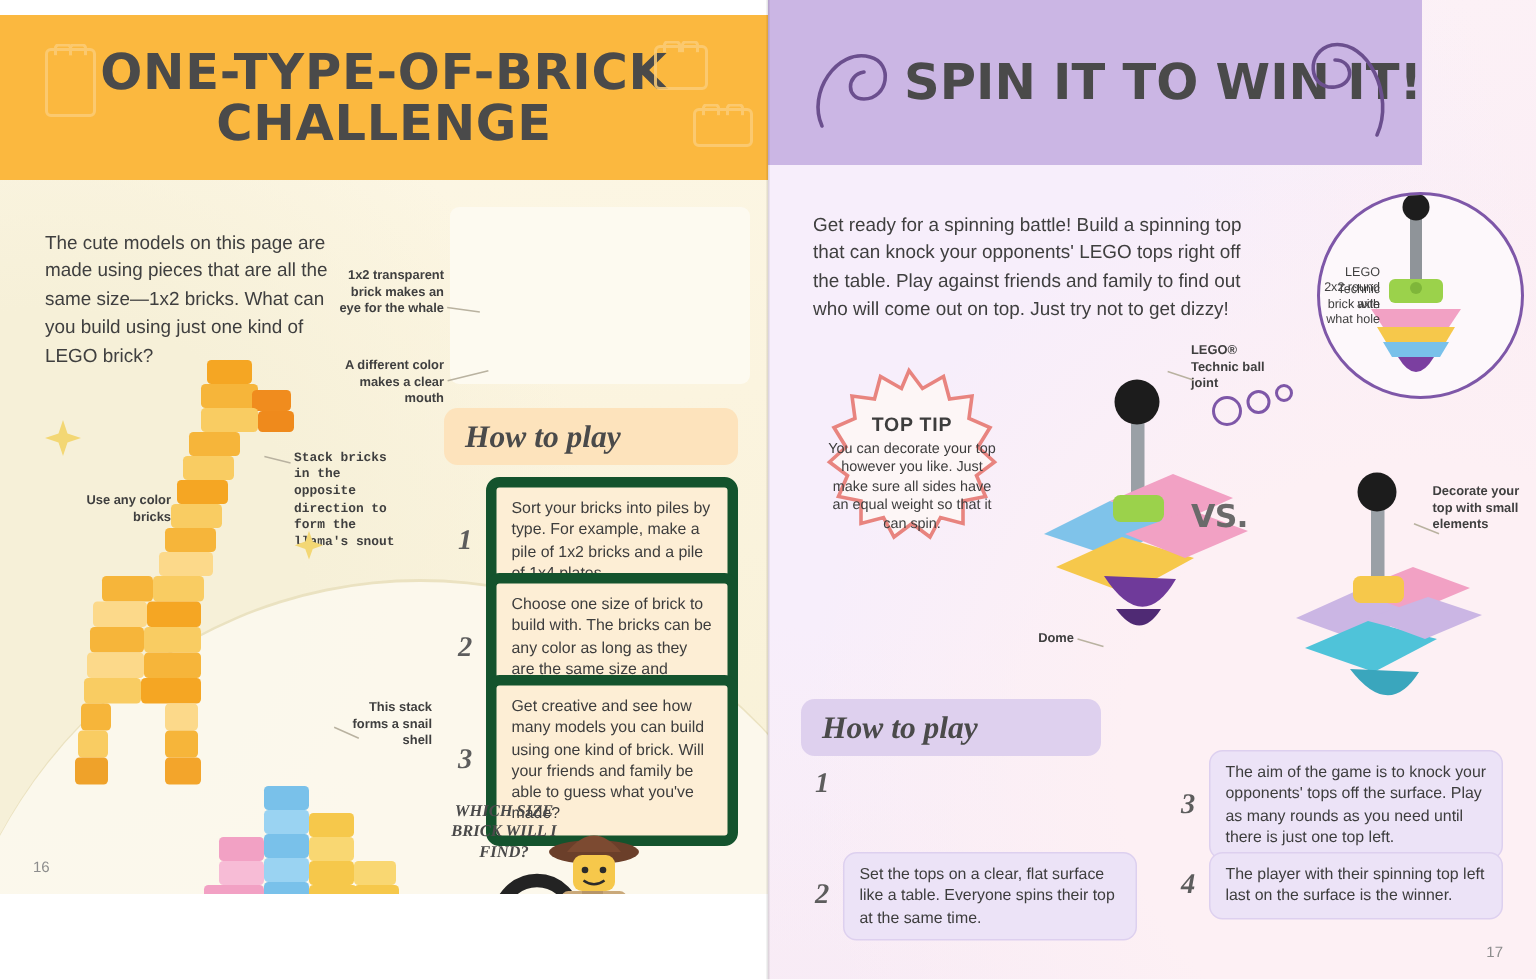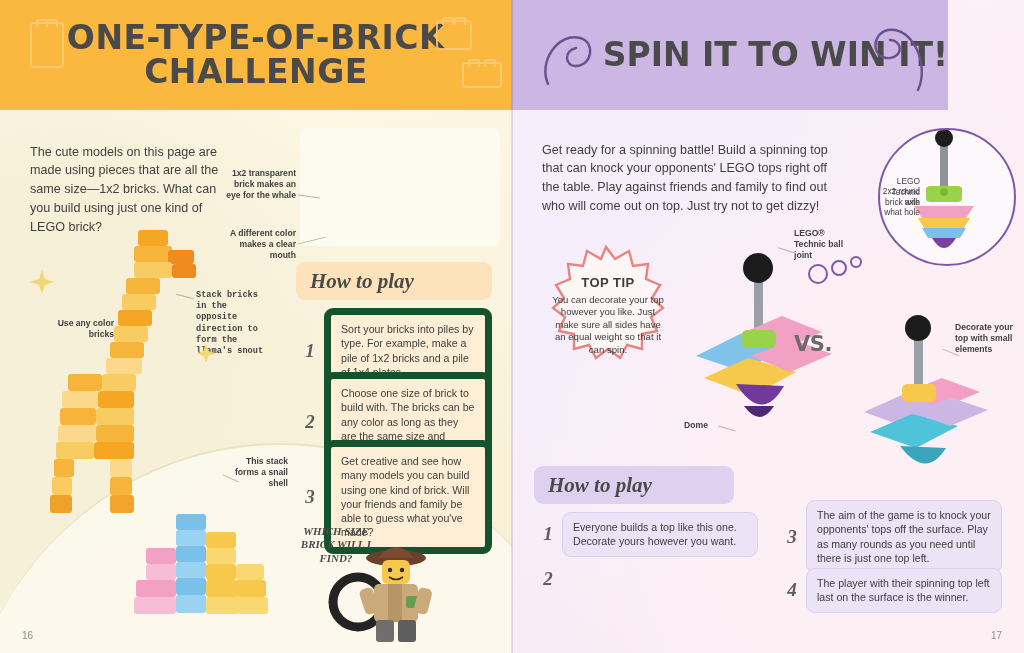--- a/index.html
+++ b/index.html
@@ -13,9 +13,10 @@
 
   
   .page-left {
-    position:relative; width:512px; height:653px;
+    position:relative; width:512px; height:586px;
     background:#fdf7e3;
     overflow:hidden;
+    margin-top:10px;
   }
   .left-bg-wash {
     position:absolute; left:0; top:0; width:512px; height:653px;

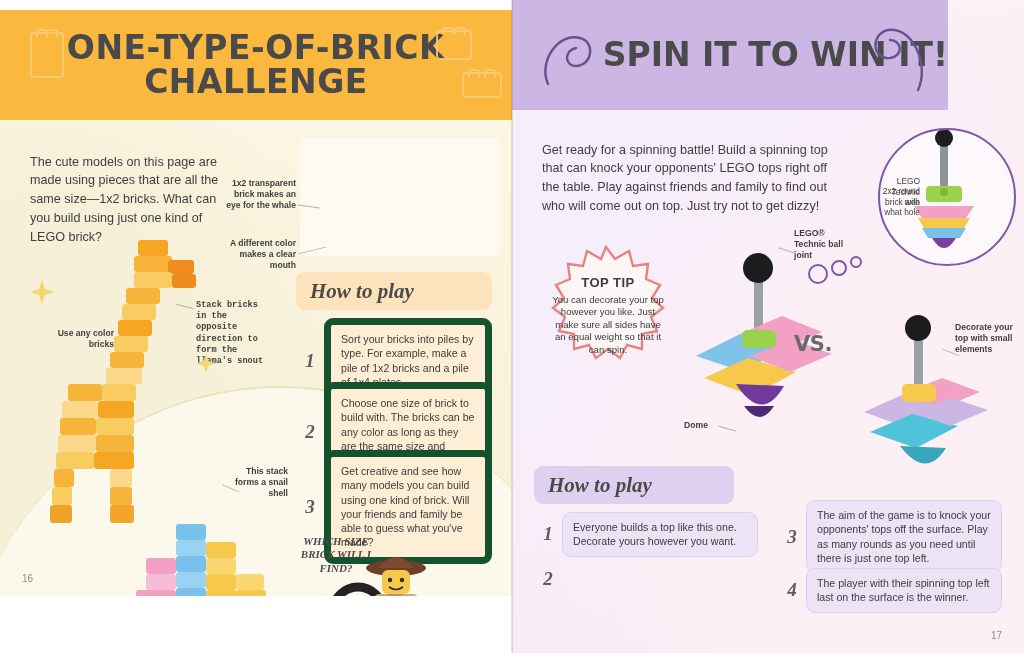--- a/index.html
+++ b/index.html
@@ -409,7 +409,7 @@
     </div>
     <div class="callout bold" style="left:282px; top:228px; width:62px;">LEGO® Technic ball joint</div>
     <div class="leader" style="left:266px; top:250px; width:18px; height:1px; transform:rotate(18deg);"></div>
-    <div class="callout bold" style="left:164px; top:420px; width:40px; text-align:center;">Dome</div>
+    <div class="callout bold" style="left:164px; top:420px; width:40px; text-align:right;">Dome</div>
     <div class="leader" style="left:206px; top:428px; width:18px; height:1px; transform:rotate(16deg);"></div>
 
     <svg class="squiggle" style="left:294px; top:250px;" width="70" height="40" viewBox="0 0 70 40">

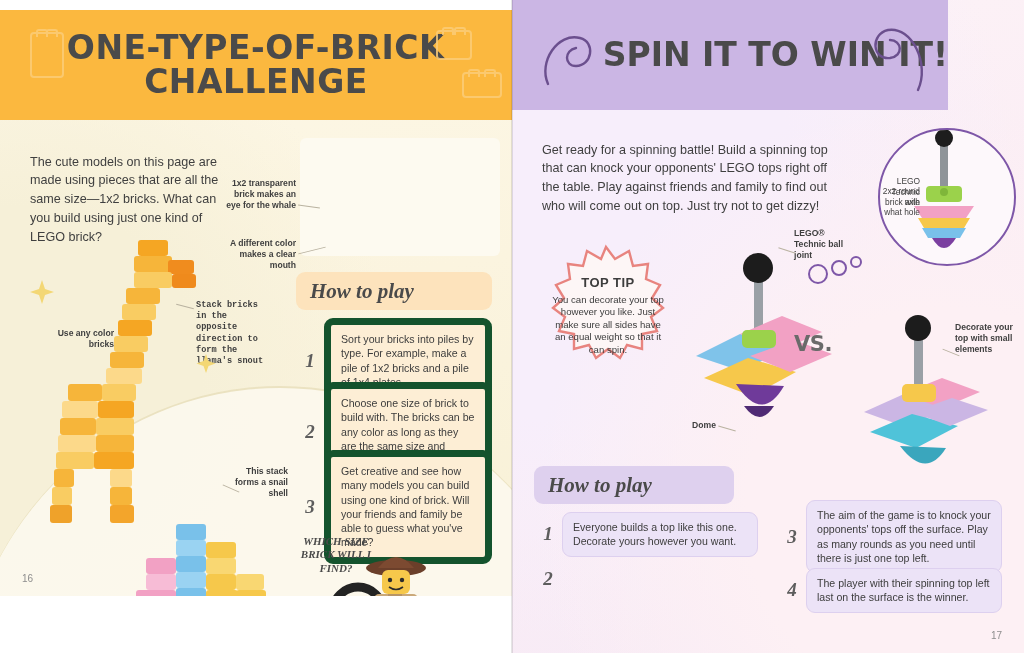--- a/index.html
+++ b/index.html
@@ -441,7 +441,6 @@
 
     <div class="step-row" style="left:22px; top:512px;">
       <div class="step-num">1</div>
-      <div class="step-box step-box-right" style="width:196px;">Everyone builds a top like this one. Decorate yours however you want.</div>
     </div>
     <div class="step-row" style="left:22px; top:568px;">
       <div class="step-num">2</div>

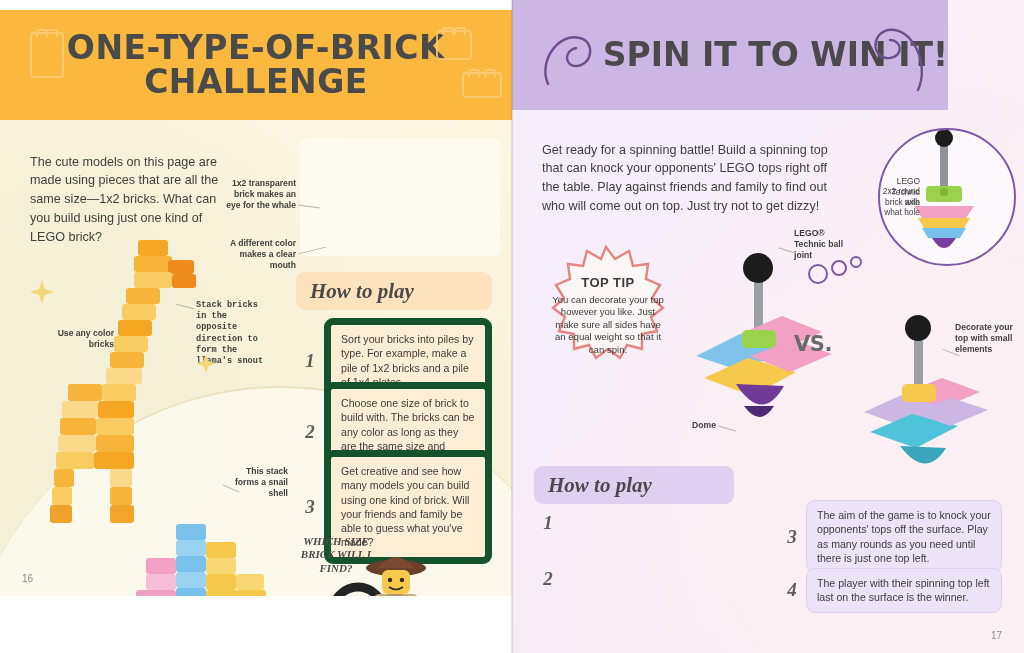--- a/index.html
+++ b/index.html
@@ -444,6 +444,7 @@
     </div>
     <div class="step-row" style="left:22px; top:568px;">
       <div class="step-num">2</div>
+      <div class="step-box step-box-right" style="width:196px;">Set the tops on a clear, flat surface like a table. Everyone spins their top at the same time.</div>
     </div>
     <div class="step-row" style="left:266px; top:500px;">
       <div class="step-num">3</div>

